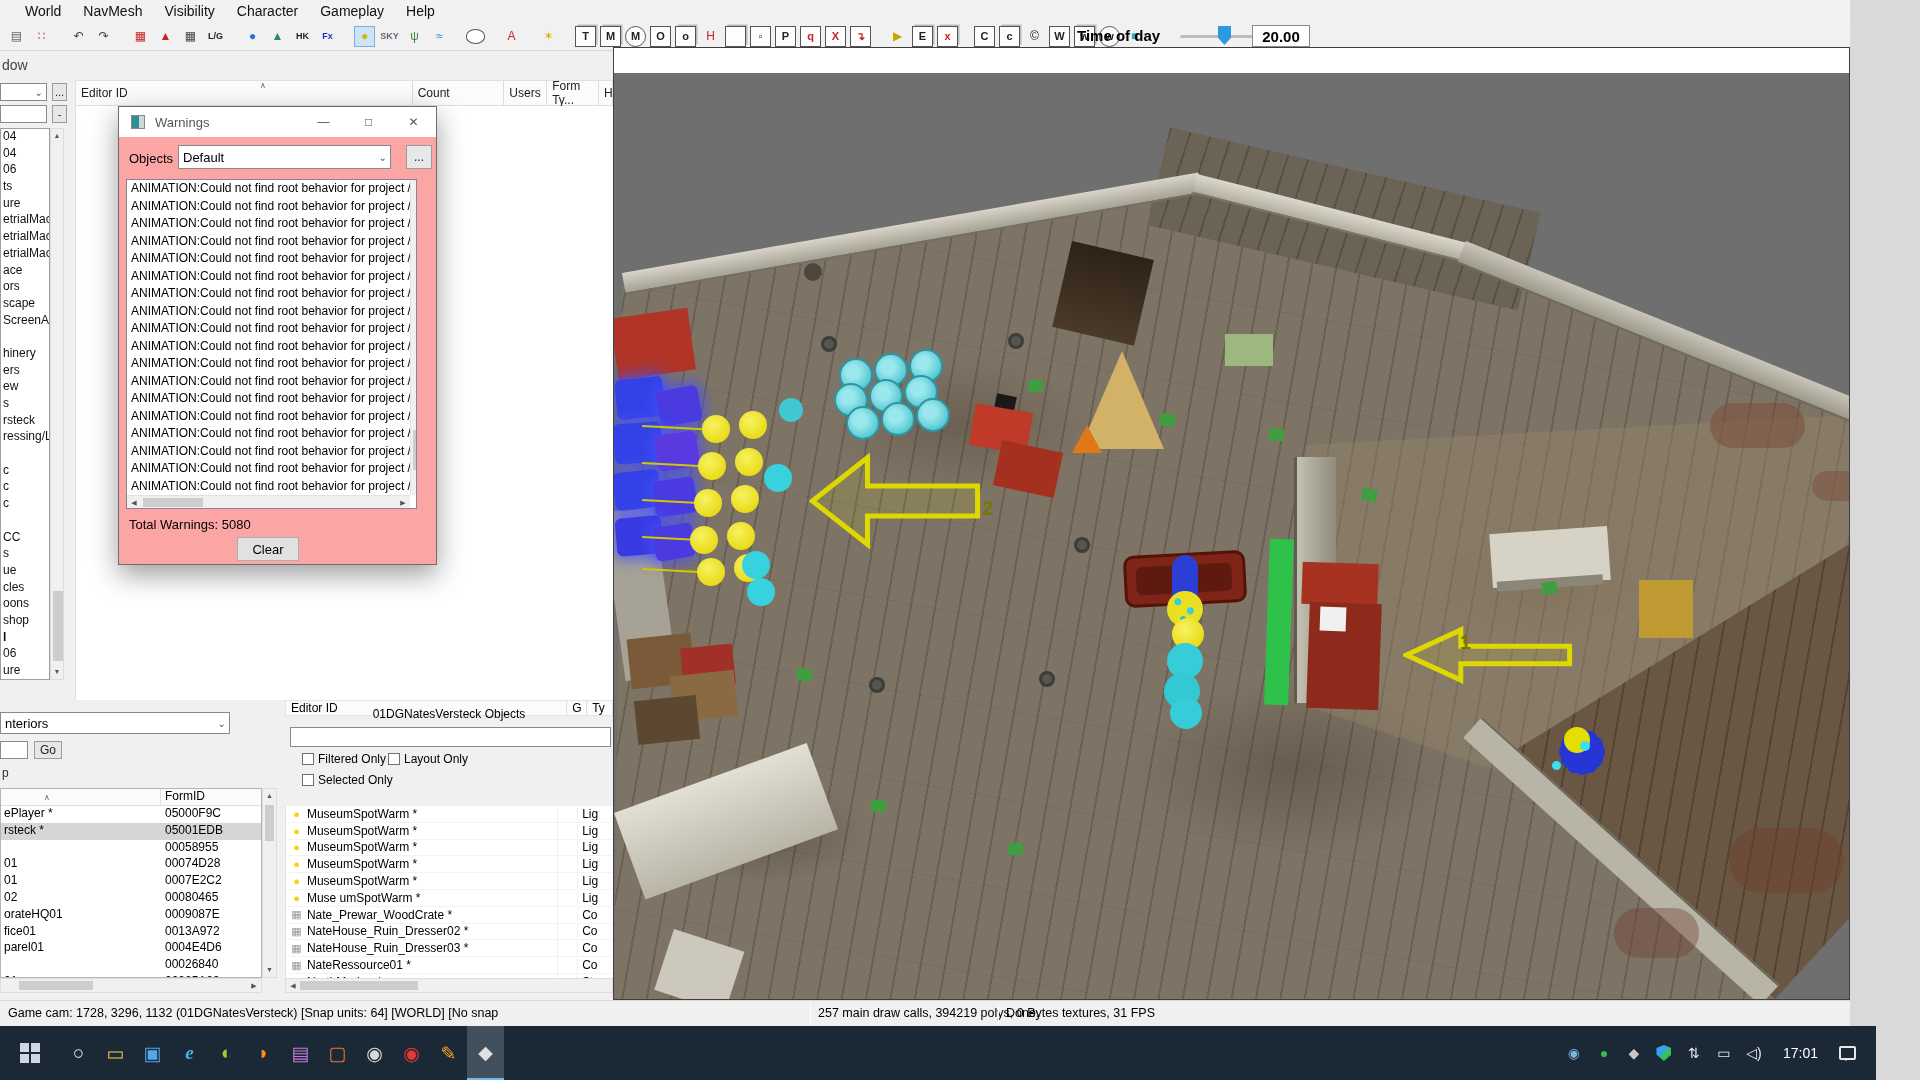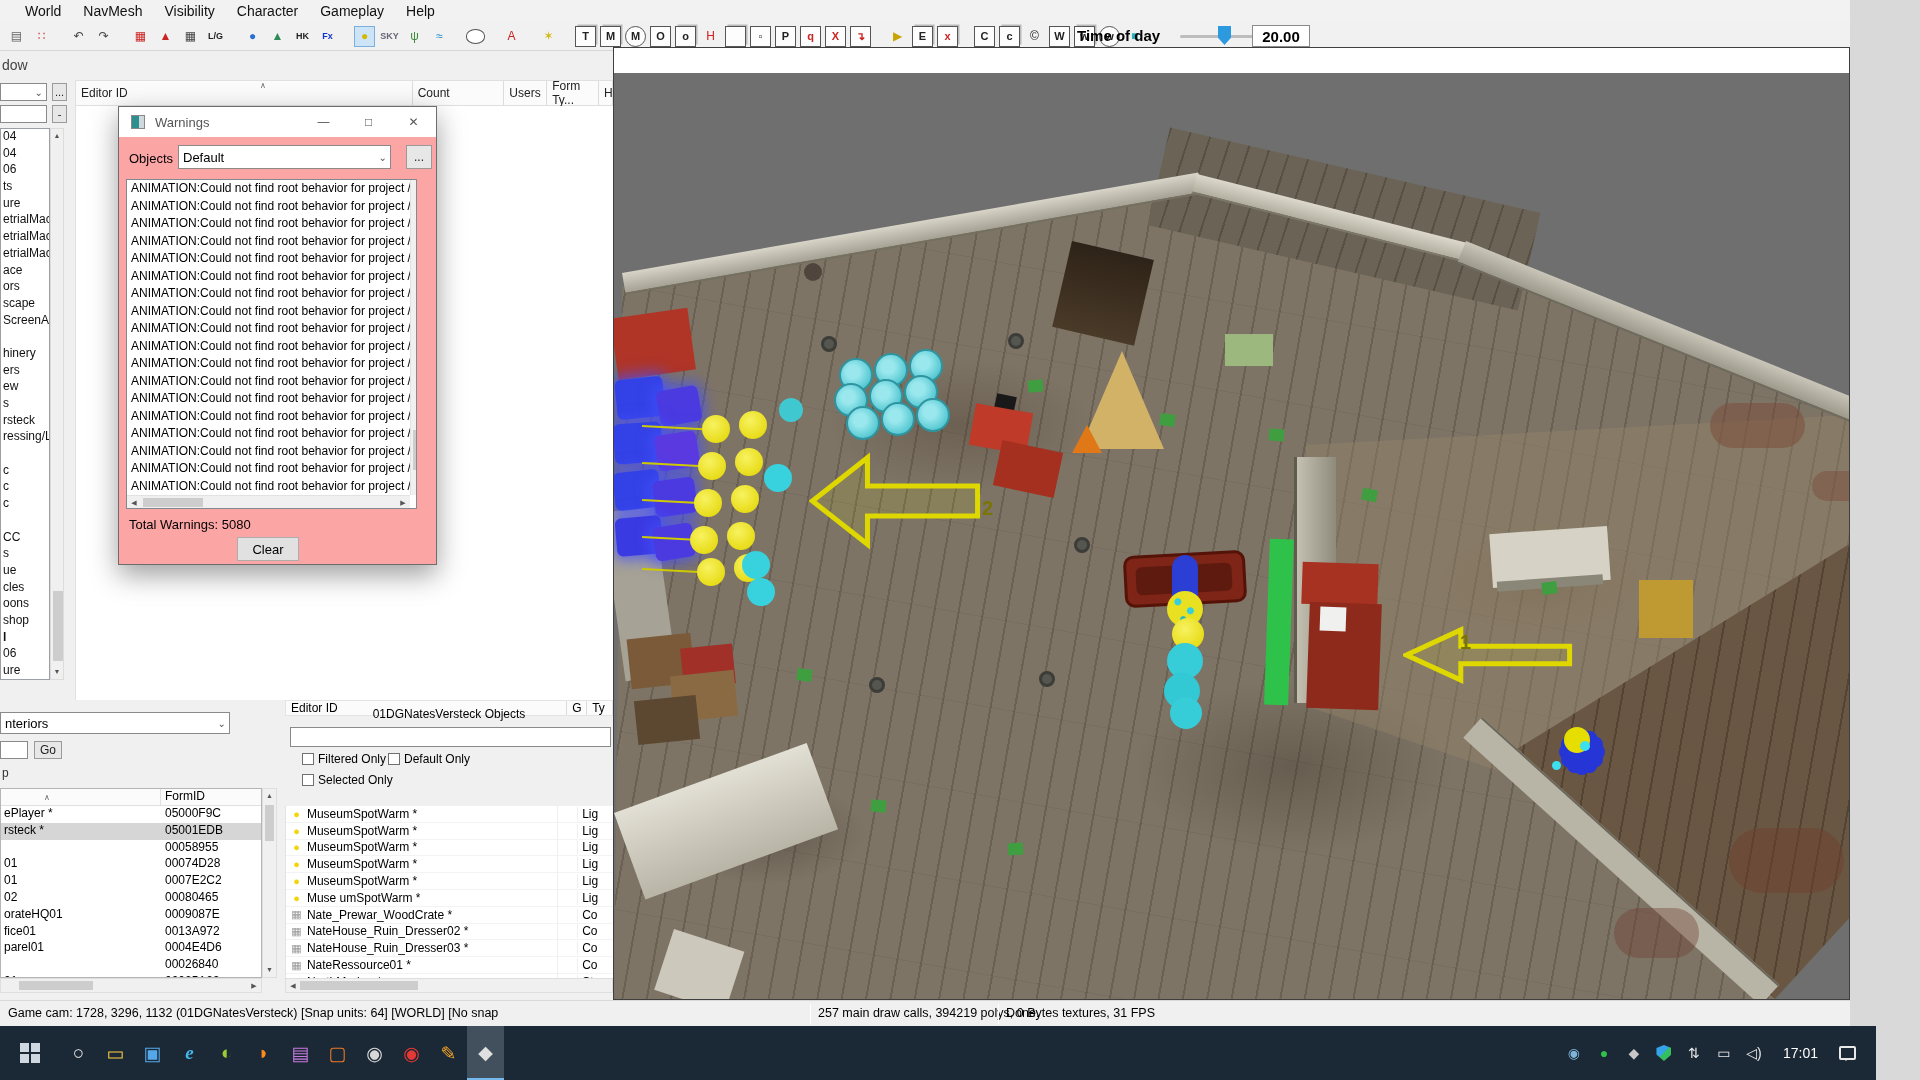--- a/index.html
+++ b/index.html
@@ -348,7 +348,7 @@
       </div>
     <div class="cb" style="left:103px;top:52px">
         <span class="box"></span>
-        <span>Default Only</span>
+        <span>Layout Only</span>
       </div>
     <div class="cb" style="left:17px;top:73px">
         <span class="box"></span>

